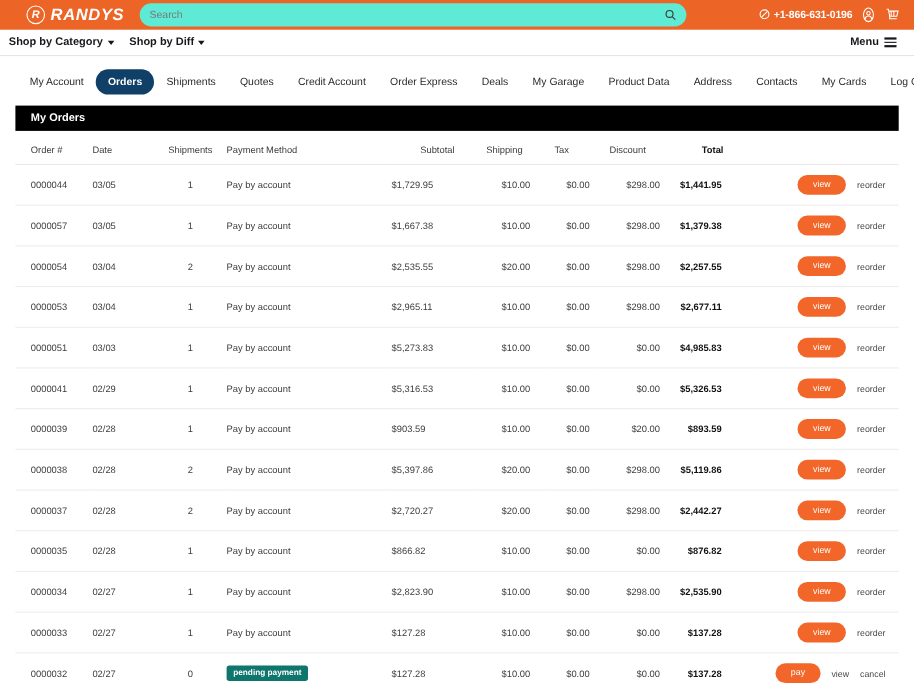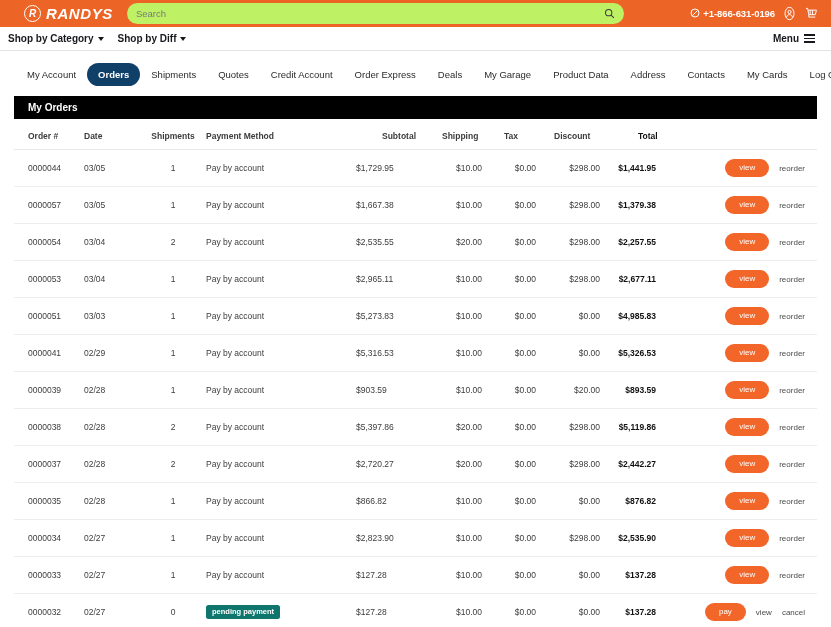--- a/index.html
+++ b/index.html
@@ -50,7 +50,7 @@
     flex: 0 0 auto;
     width: 497px;
     height: 21px;
-    background: #bef264;
+    background: #5eead4;
     border-radius: 11px;
     display: flex;
     align-items: center;

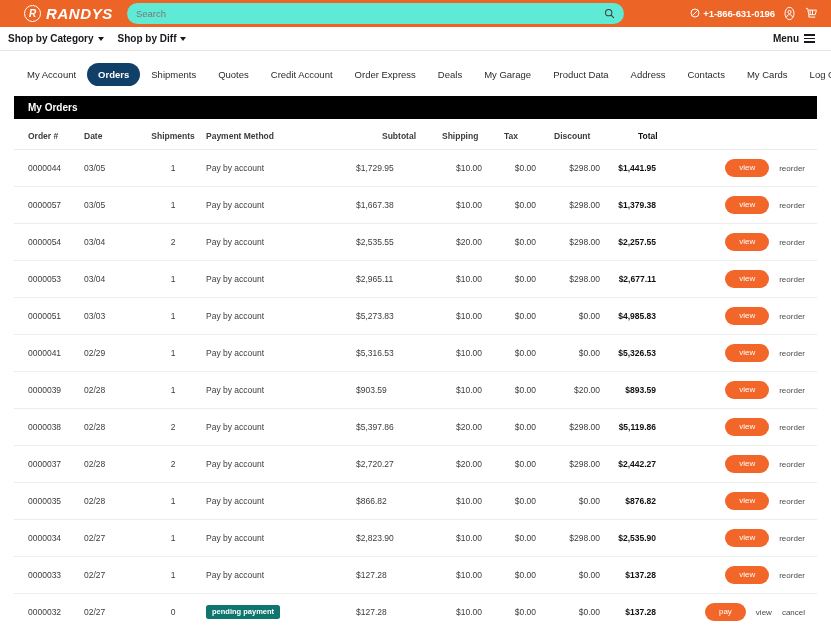--- a/index.html
+++ b/index.html
@@ -172,7 +172,7 @@
   }
   thead th {
     font-size: 8.5px;
-    font-weight: bold;
+    font-weight: normal;
     color: #3c3c3c;
     text-align: left;
     padding: 12px 0 8px 0;

